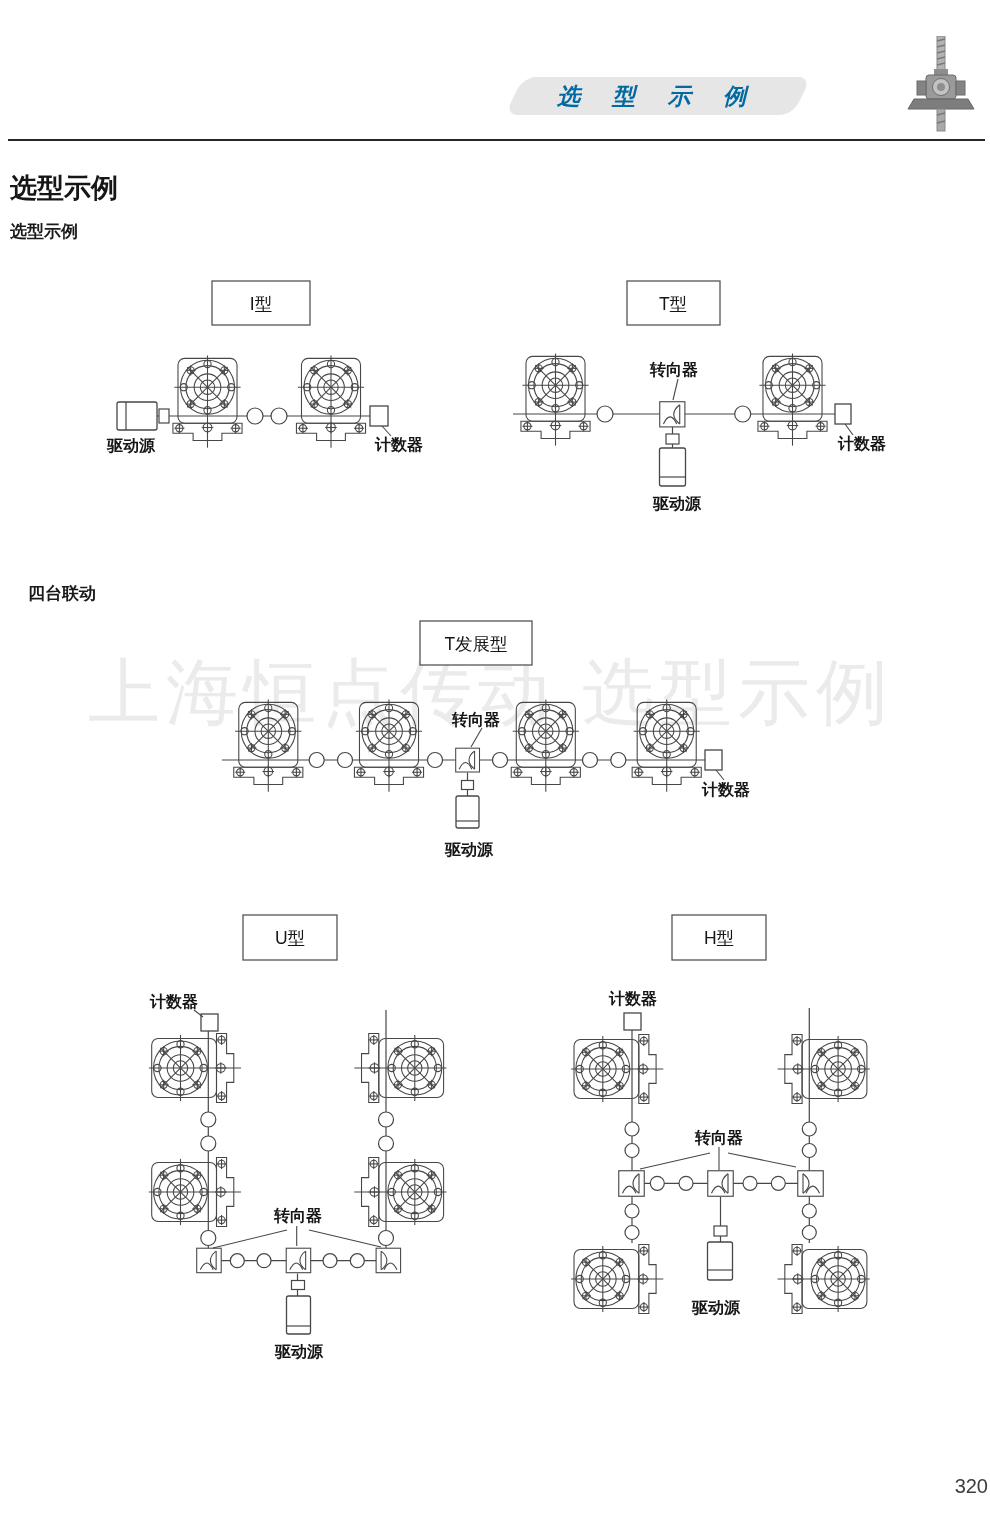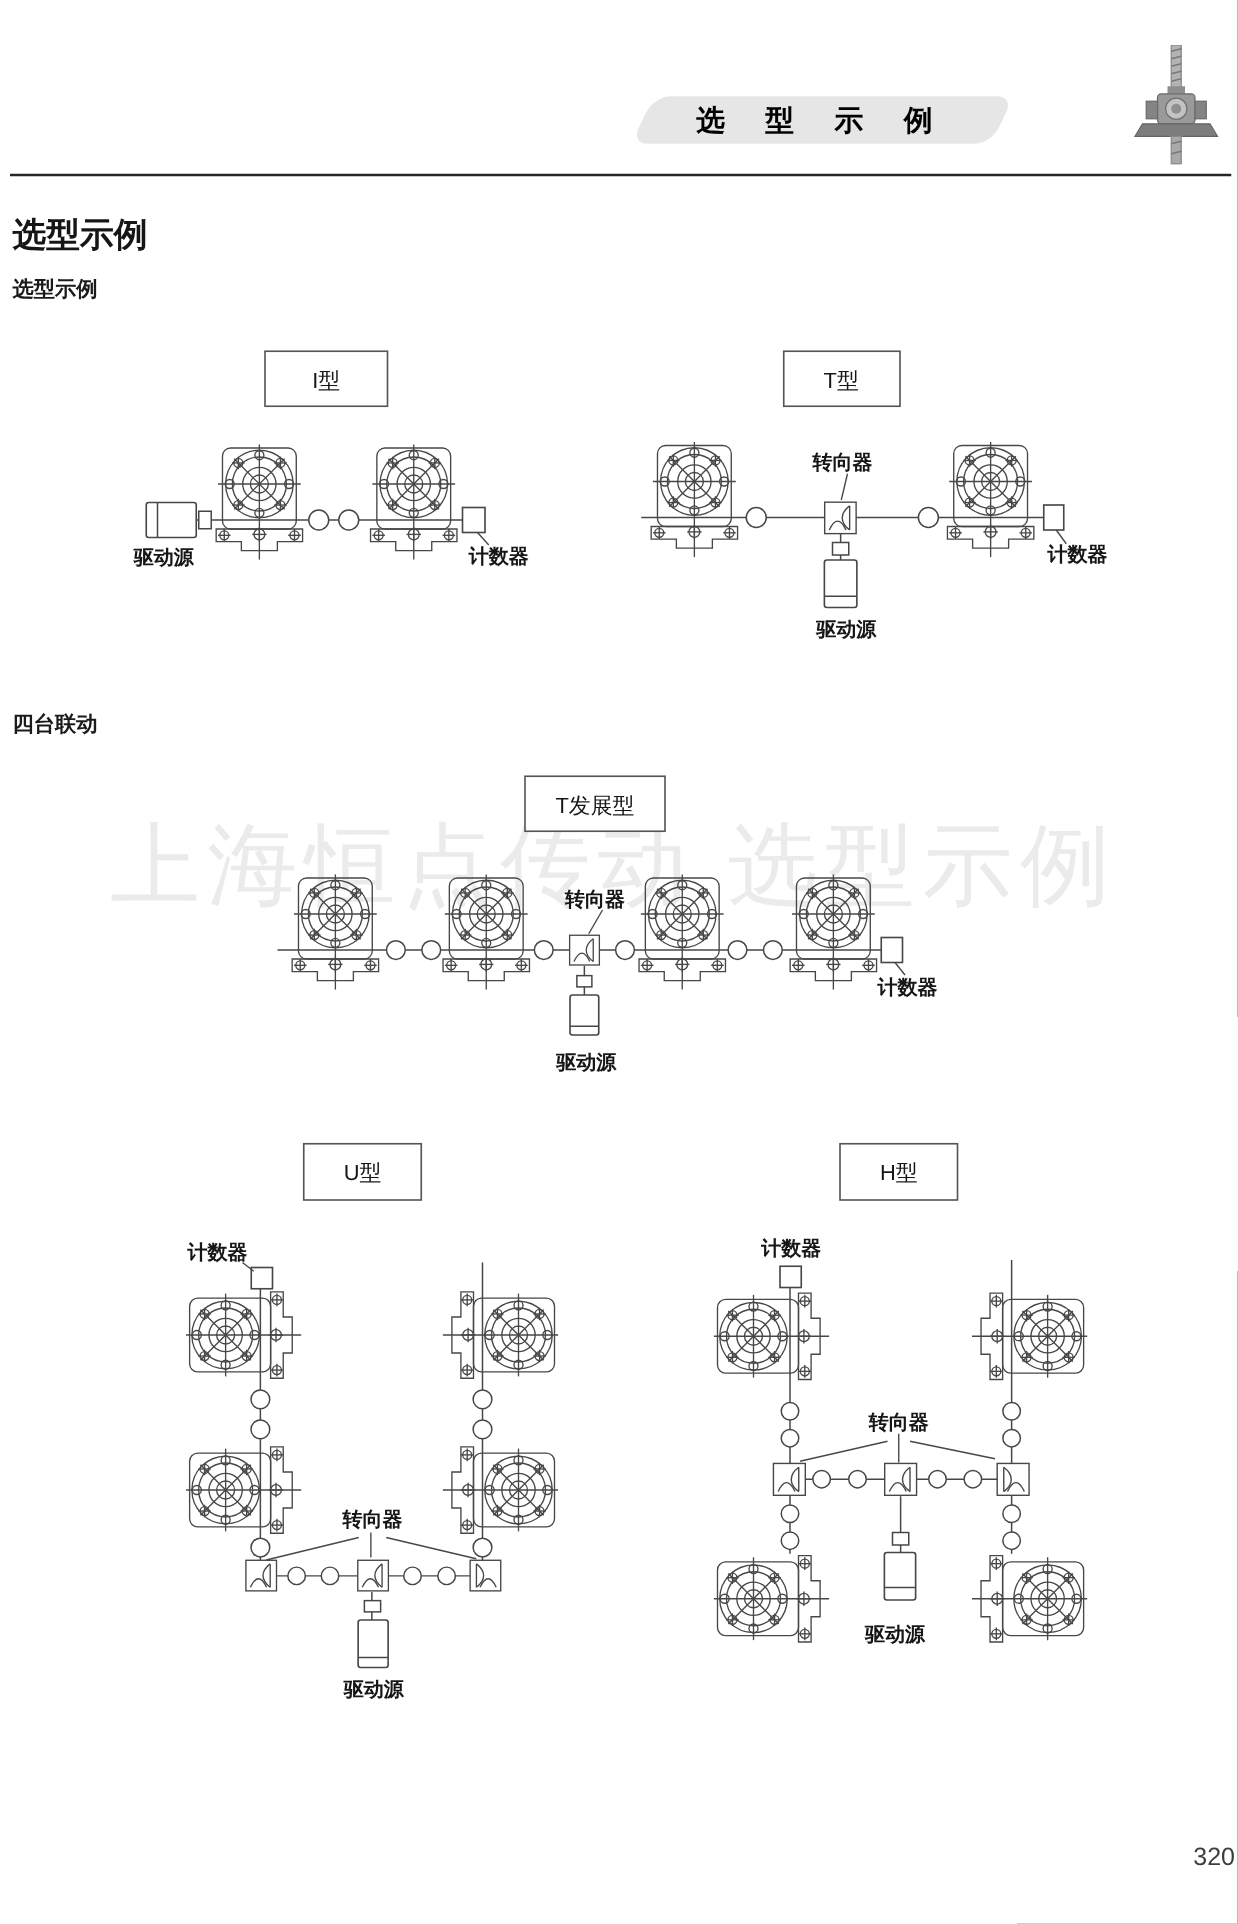--- a/index.html
+++ b/index.html
@@ -9,7 +9,7 @@
   .banner-bg{left:514px;top:77px;width:288px;height:38px;background:#e6e6e6;
              transform:skewX(-26deg);border-radius:13px;}
   .banner-text{left:514px;top:77px;width:288px;height:38px;line-height:38px;text-align:center;
-               font-size:23px;font-weight:bold;letter-spacing:13px;color:#000000;}
+               font-size:23px;font-style:italic;font-weight:bold;letter-spacing:13px;color:#0369a1;}
   .header-rule{left:8px;top:139px;width:977px;height:2px;background:#262626;}
   .page-title{left:10px;top:170px;font-size:27px;font-weight:bold;color:#161616;}
   .section-label{left:10px;font-size:17px;font-weight:bold;color:#1a1a1a;}

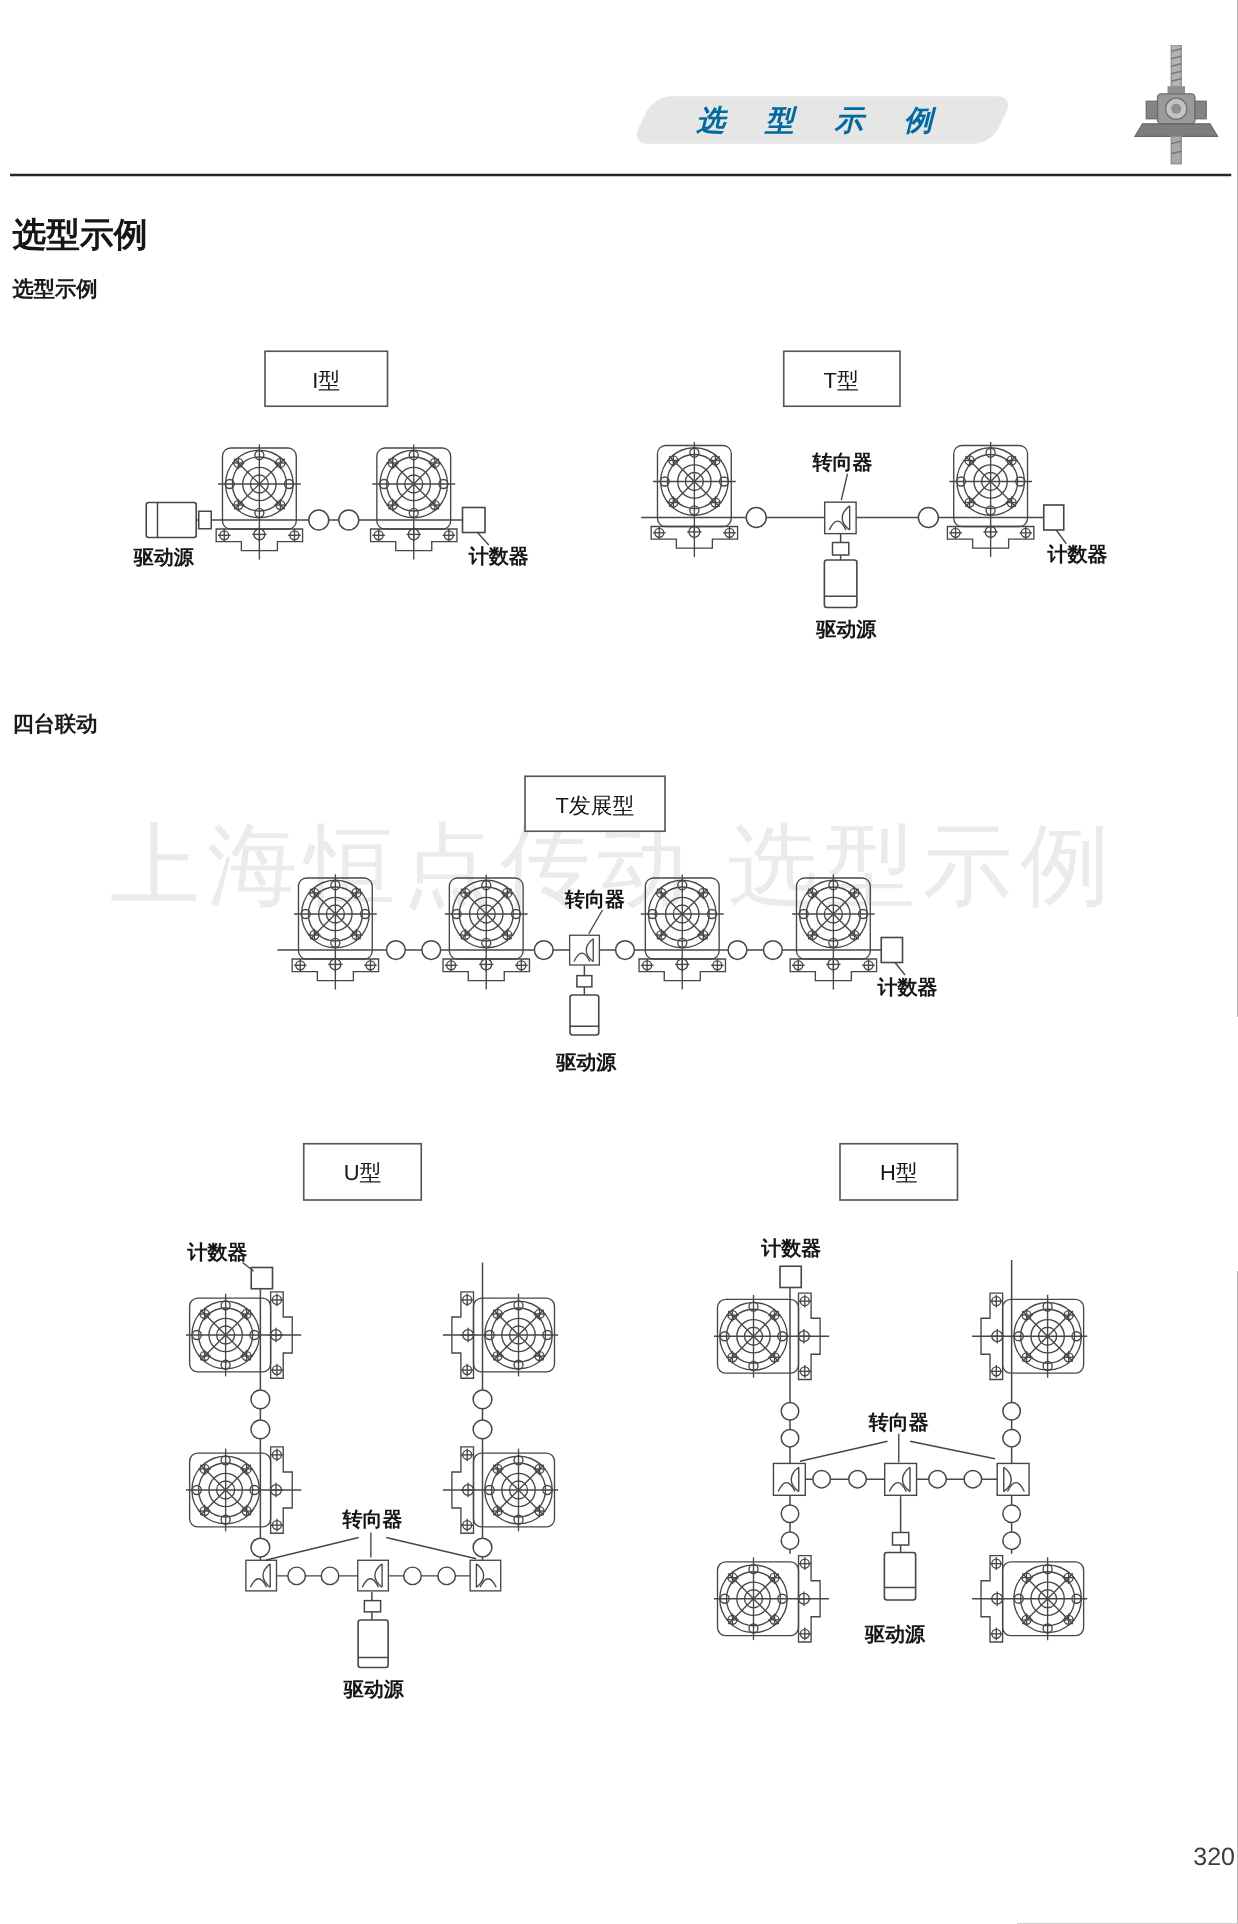--- a/index.html
+++ b/index.html
@@ -14,7 +14,7 @@
   .page-title{left:10px;top:170px;font-size:27px;font-weight:bold;color:#161616;}
   .section-label{left:10px;font-size:17px;font-weight:bold;color:#1a1a1a;}
   .sec-two{top:220px;}
-  .sec-four{top:568px;}
+  .sec-four{top:582px;margin-left:18px;}
   .watermark{left:88px;top:645px;font-size:72px;letter-spacing:6px;color:#ebebeb;
              white-space:nowrap;font-weight:500;z-index:0;}
   .page-number{left:938px;top:1475px;width:50px;text-align:right;font-size:20px;color:#3d3d3d;}

